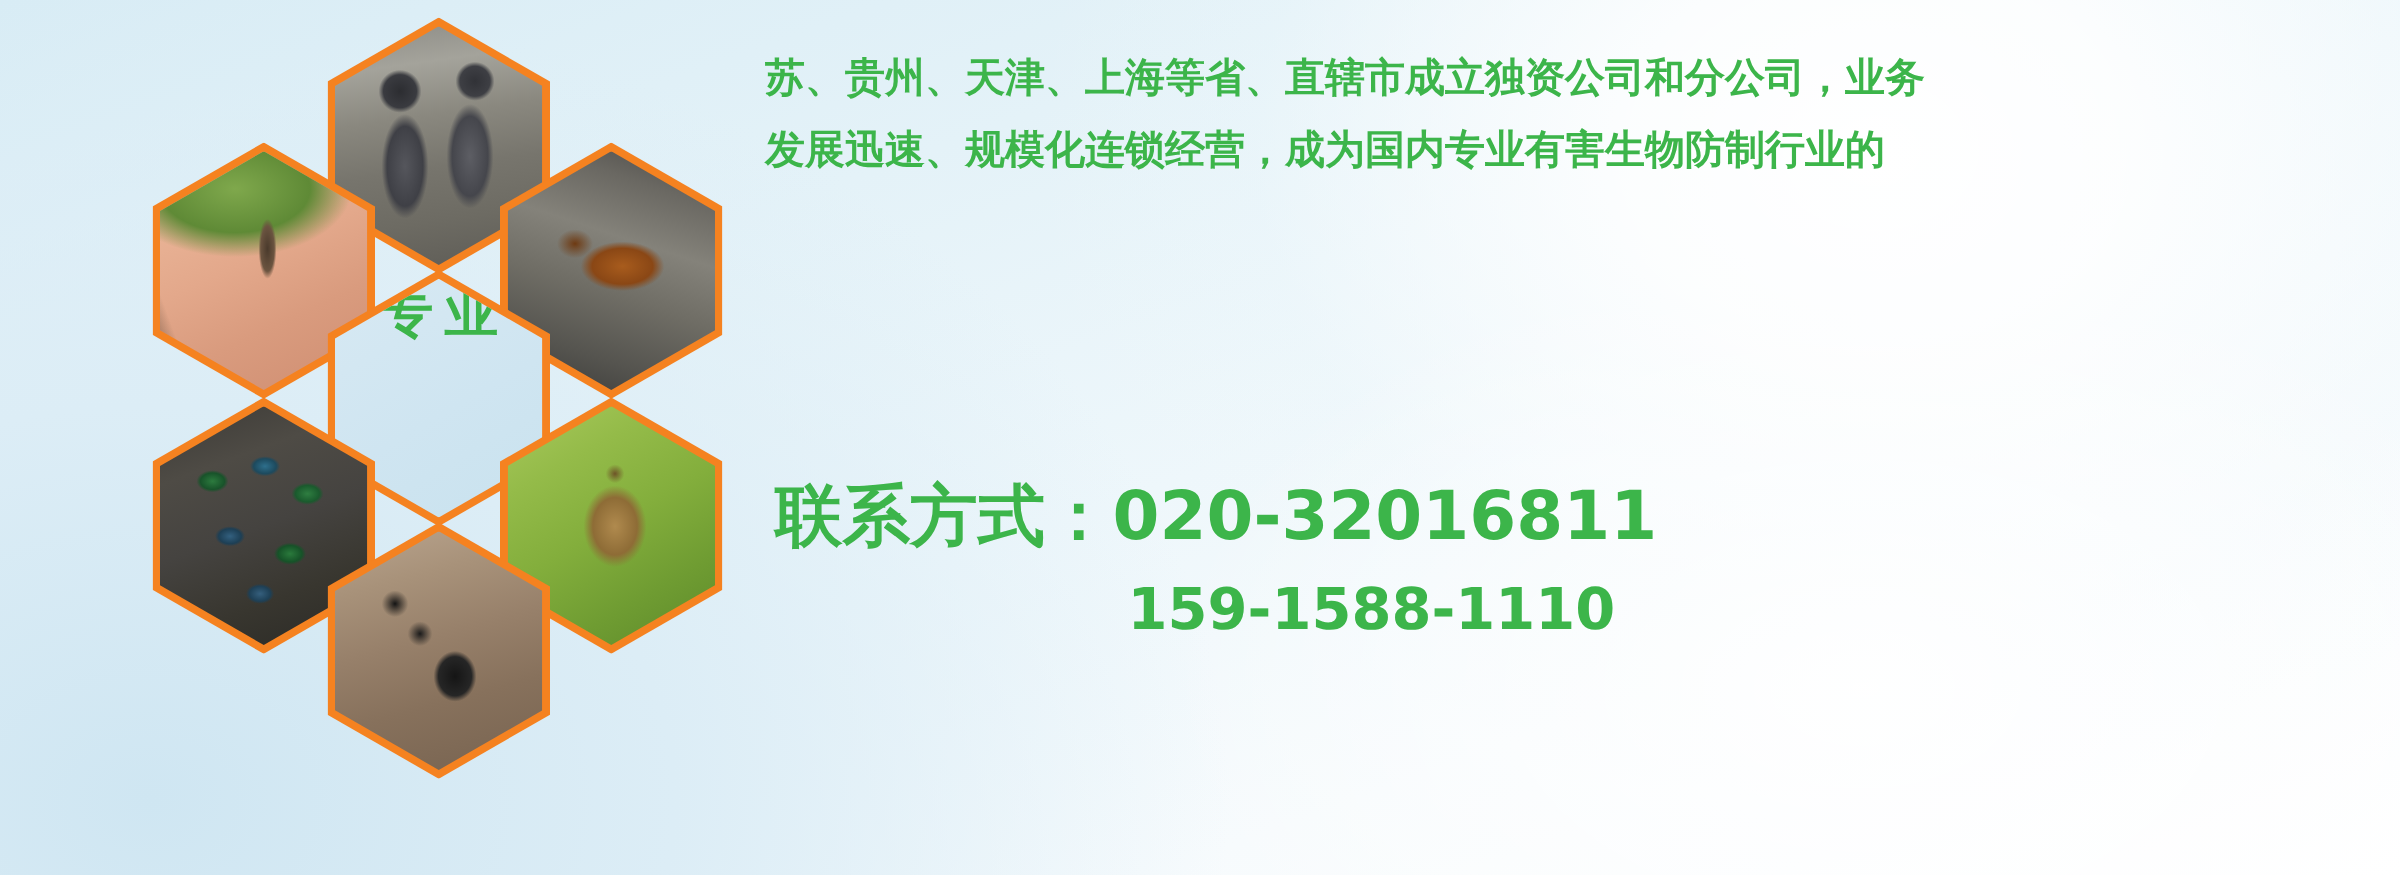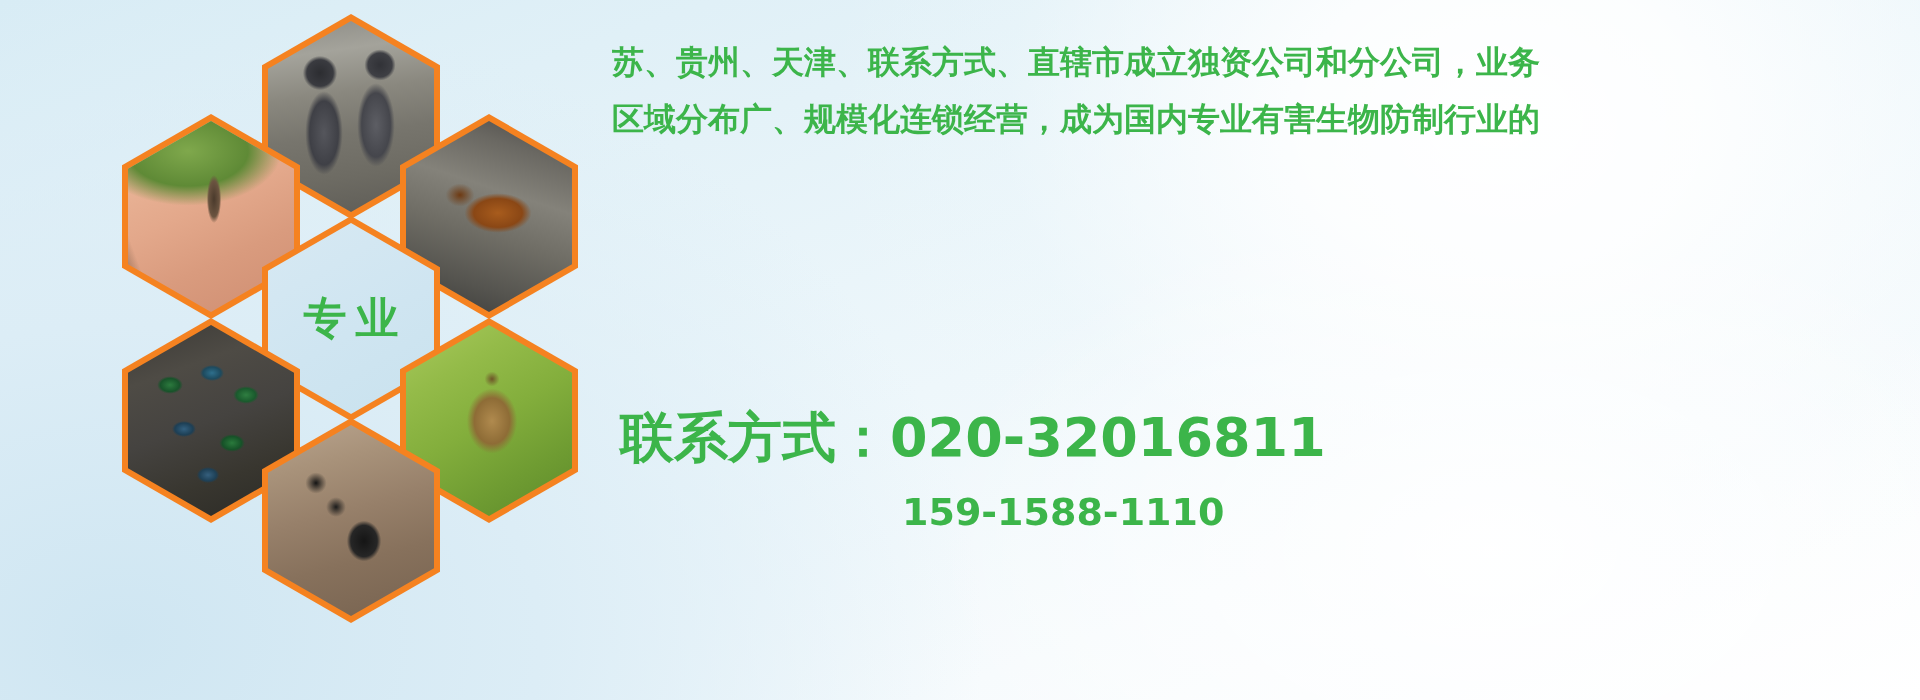--- a/index.html
+++ b/index.html
@@ -234,7 +234,7 @@
   </div>
 
   <div class="copy">
-    <div class="intro-line">苏、贵州、天津、联系方式、直辖市成立独资公司和分公司，业务</div>
+    <div class="intro-line">苏、贵州、天津、上海等省、直辖市成立独资公司和分公司，业务</div>
     <div class="intro-line">区域分布广、规模化连锁经营，成为国内专业有害生物防制行业的</div>
   </div>
 

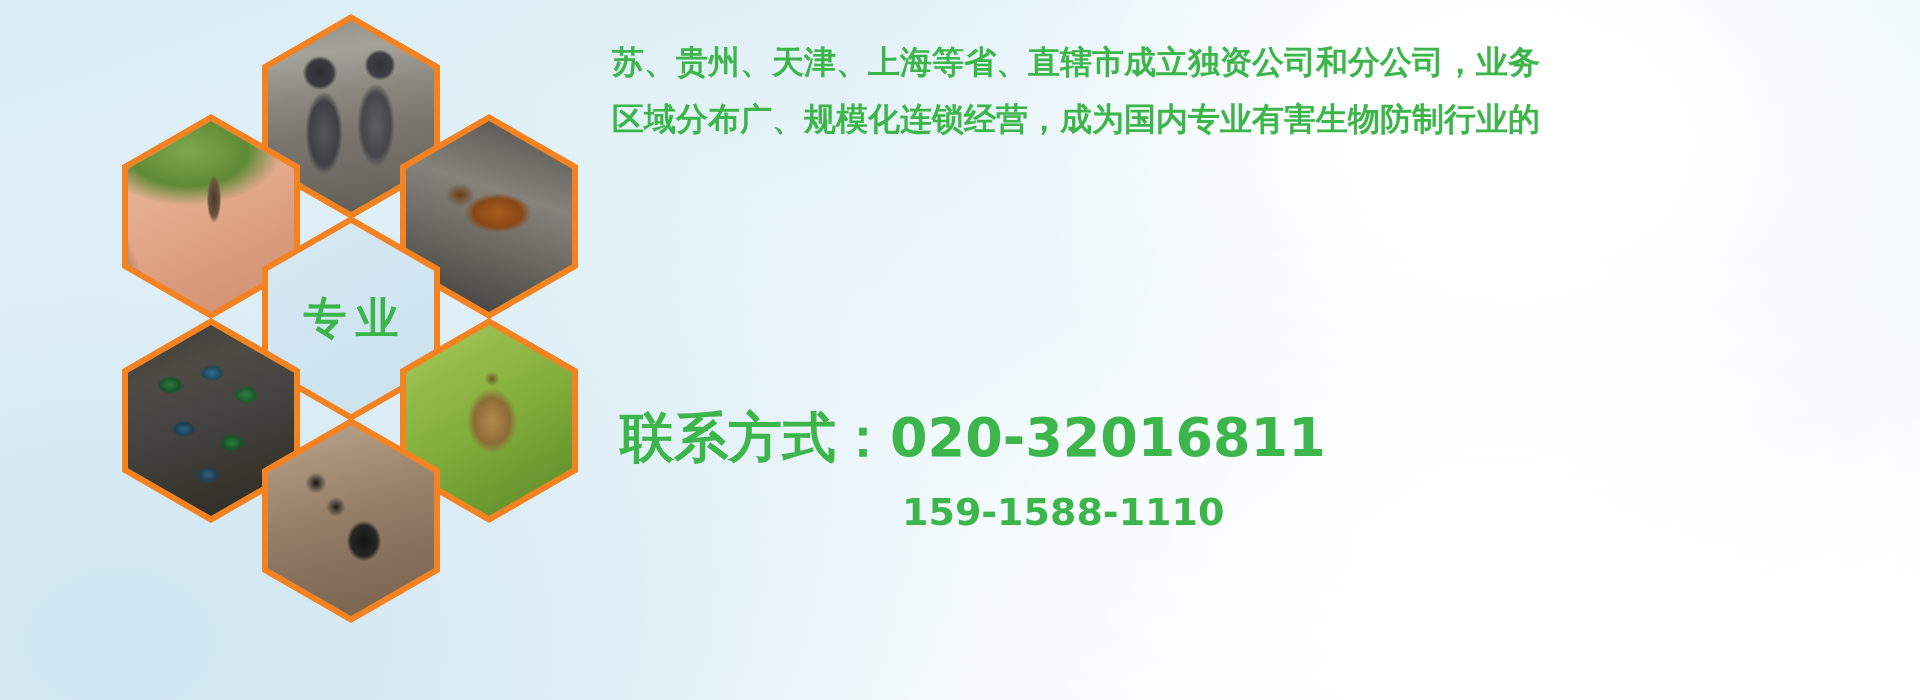--- a/index.html
+++ b/index.html
@@ -235,7 +235,7 @@
 
   <div class="copy">
     <div class="intro-line">苏、贵州、天津、上海等省、直辖市成立独资公司和分公司，业务</div>
-    <div class="intro-line">区域分布广、规模化连锁经营，成为国内专业有害生物防制行业的</div>
+    <div class="intro-line">发展迅速、规模化连锁经营，成为国内专业有害生物防制行业的</div>
   </div>
 
   <div class="contact">

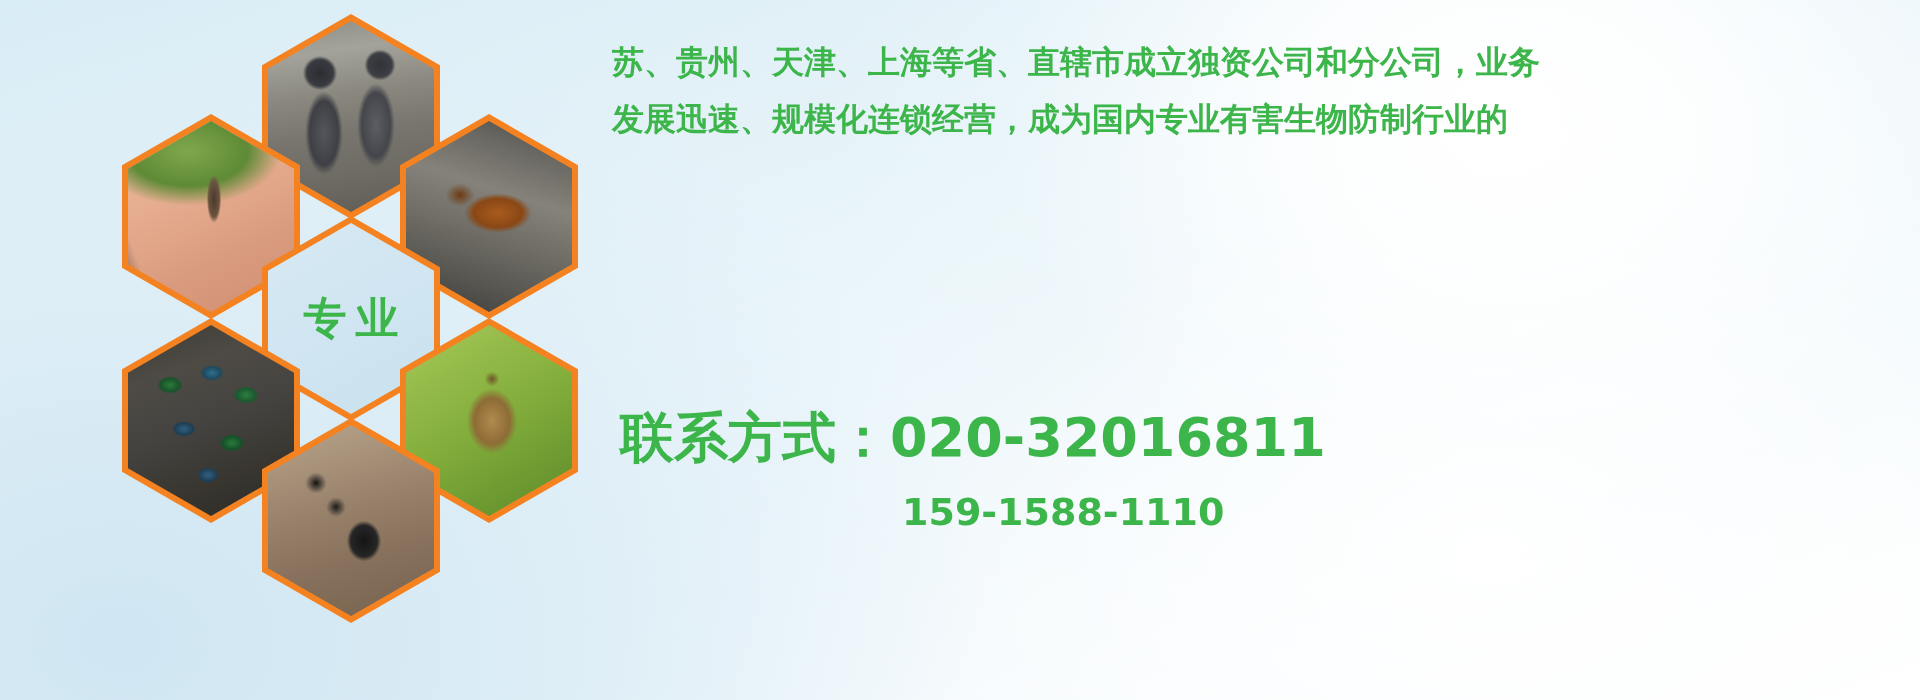--- a/index.html
+++ b/index.html
@@ -82,7 +82,7 @@
     display: flex;
     flex-direction: column;
     align-items: center;
-    justify-content: center;
+    justify-content: space-between;
   }
   .hex-label-line {
     color: #3cb54a;

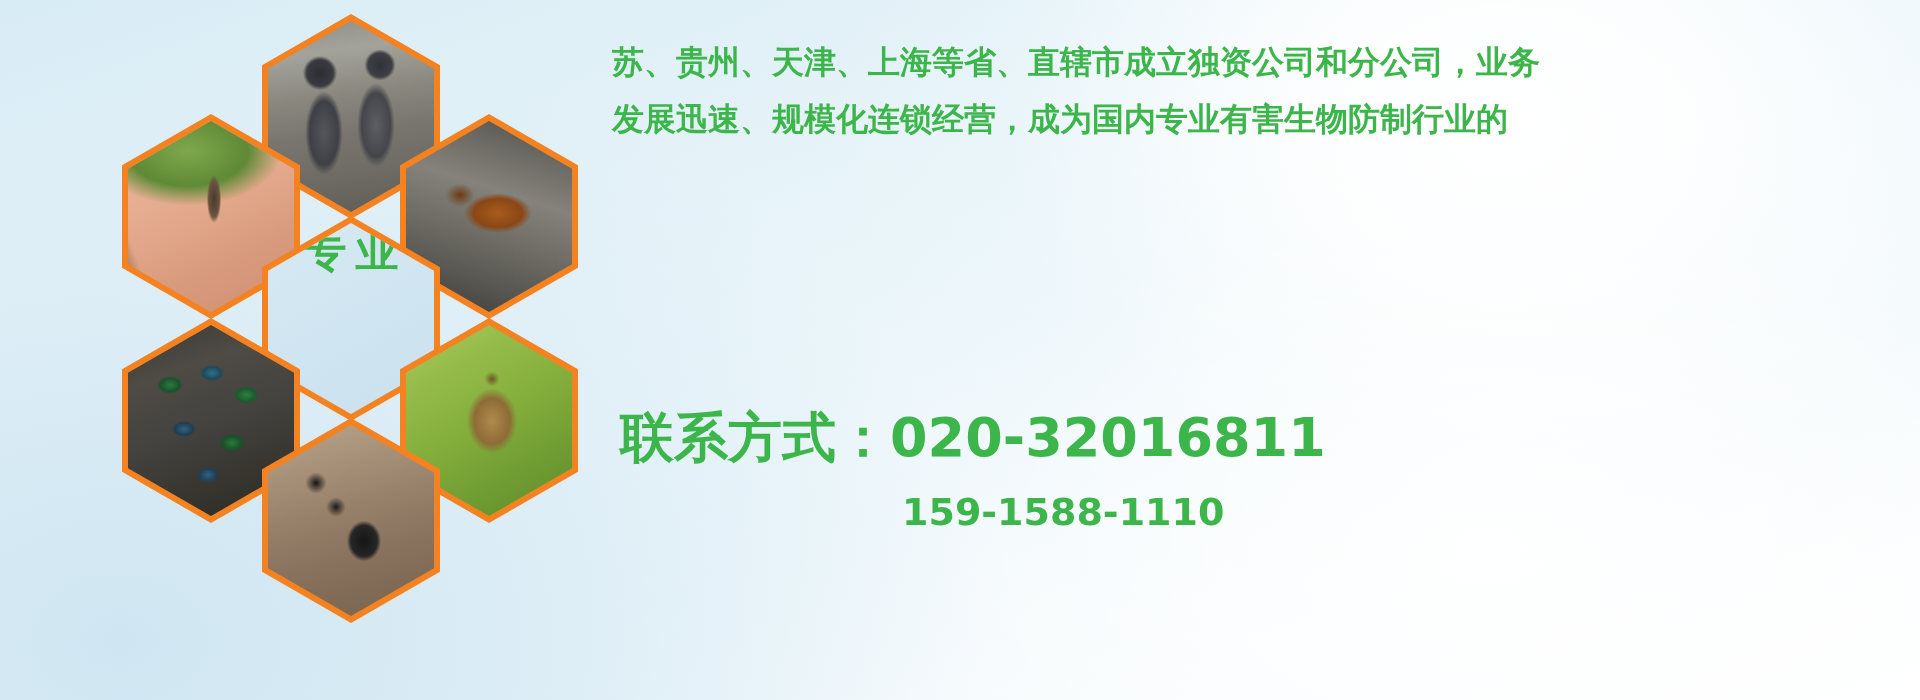--- a/index.html
+++ b/index.html
@@ -161,7 +161,7 @@
   .contact {
     position: absolute;
     left: 620px;
-    top: 401px;
+    top: 376px;
     z-index: 2;
   }
   .contact-main {

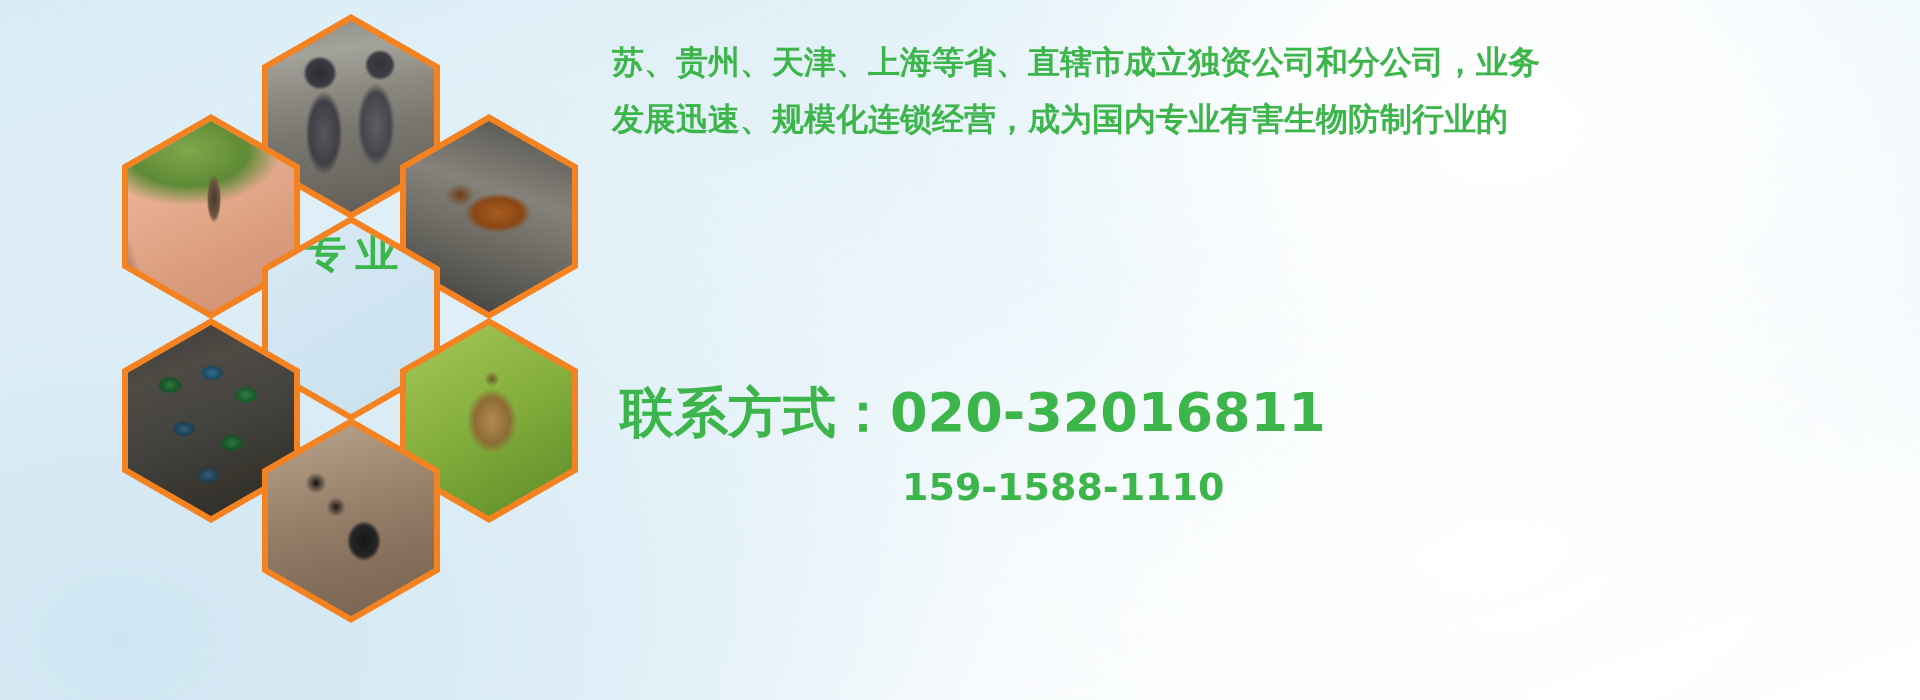--- a/index.html
+++ b/index.html
@@ -174,7 +174,7 @@
   }
   .contact-alt {
     color: #3cb54a;
-    font-size: 38px;
+    font-size: 46px;
     font-weight: bold;
     line-height: 74px;
     white-space: nowrap;

